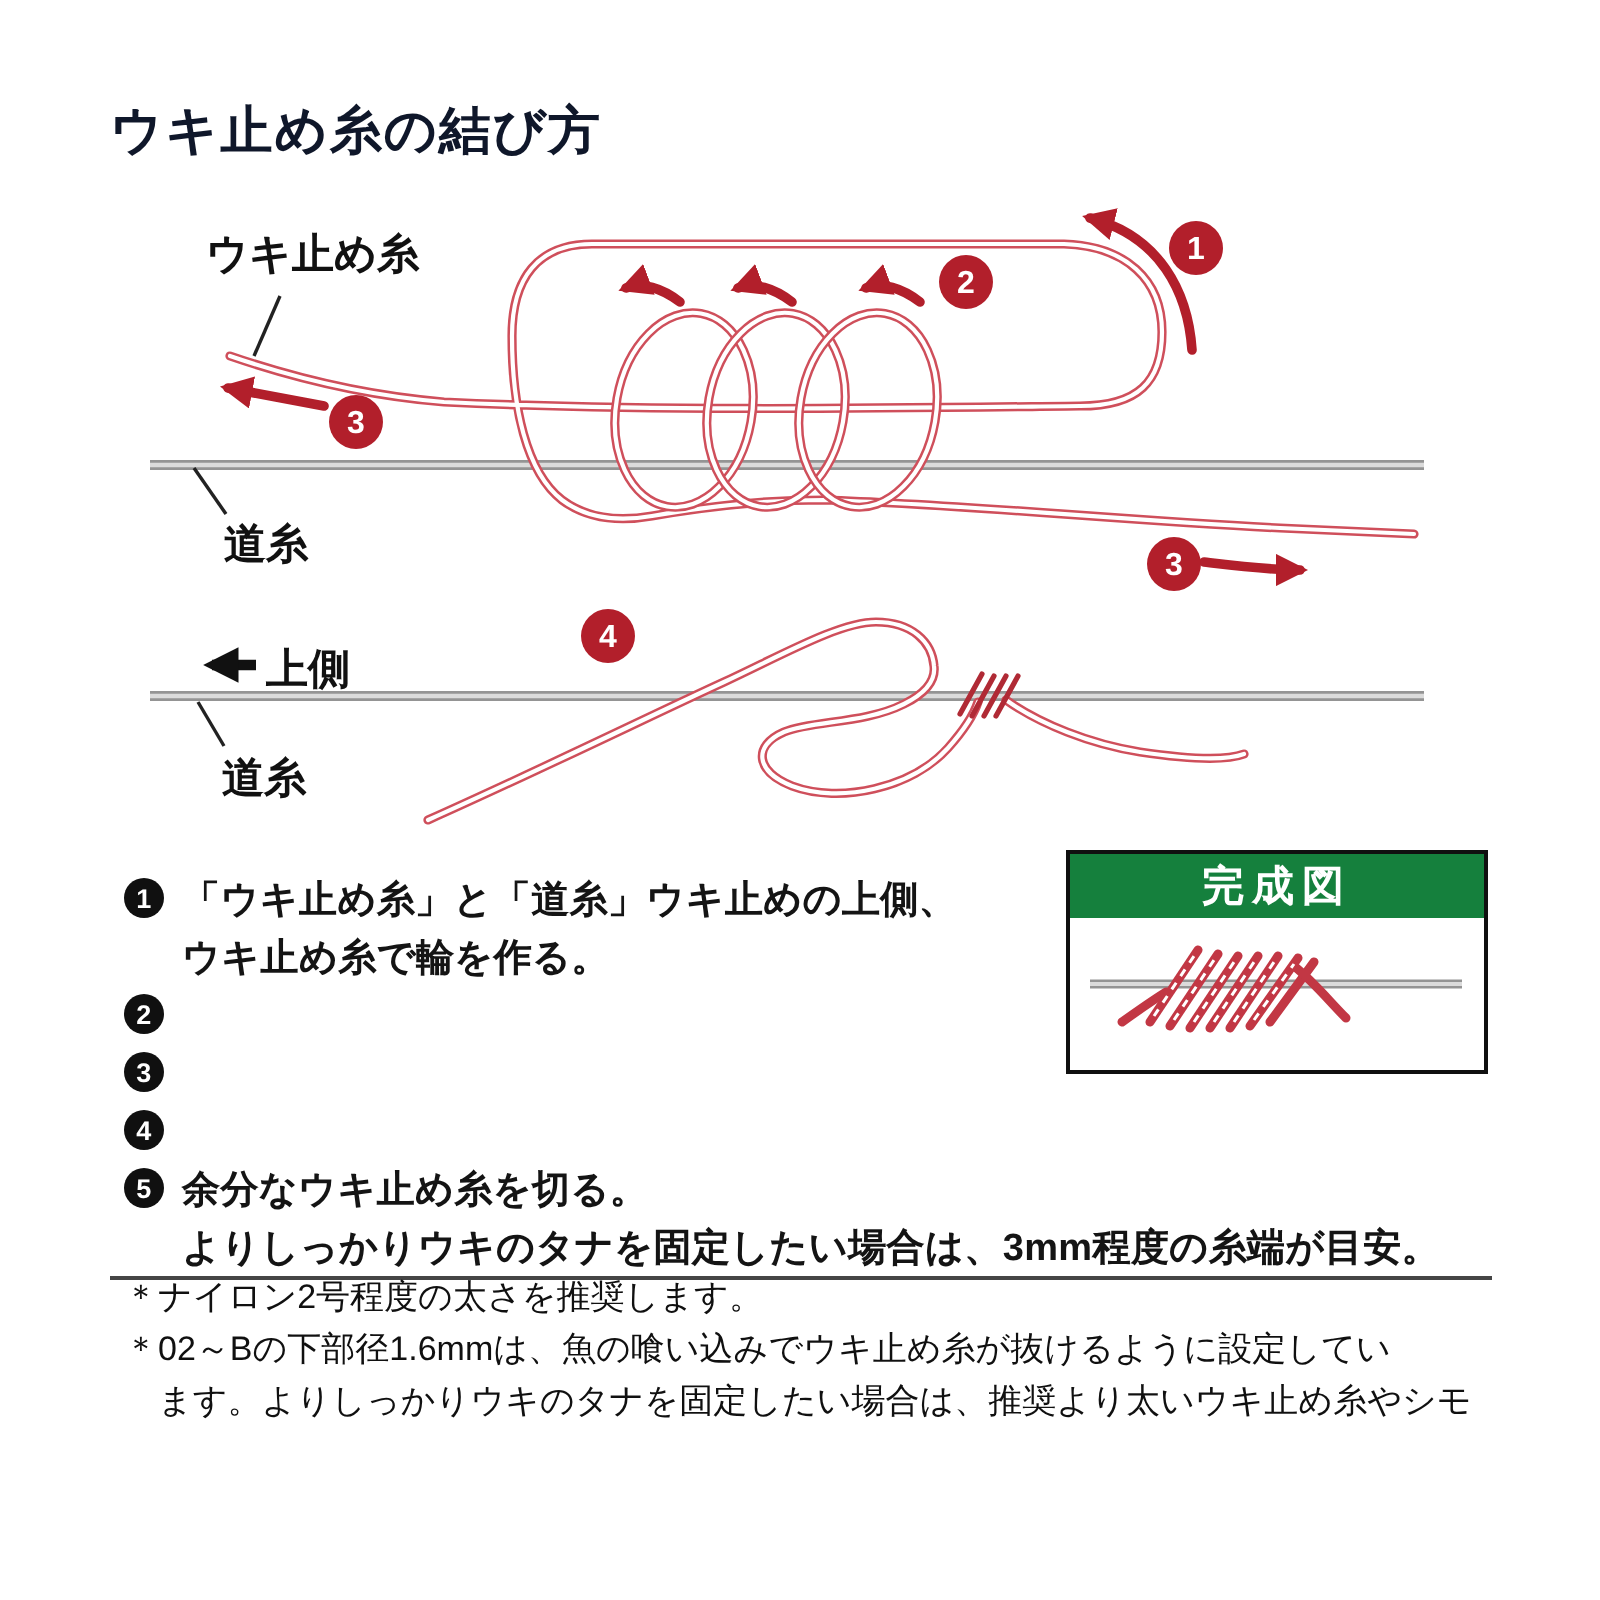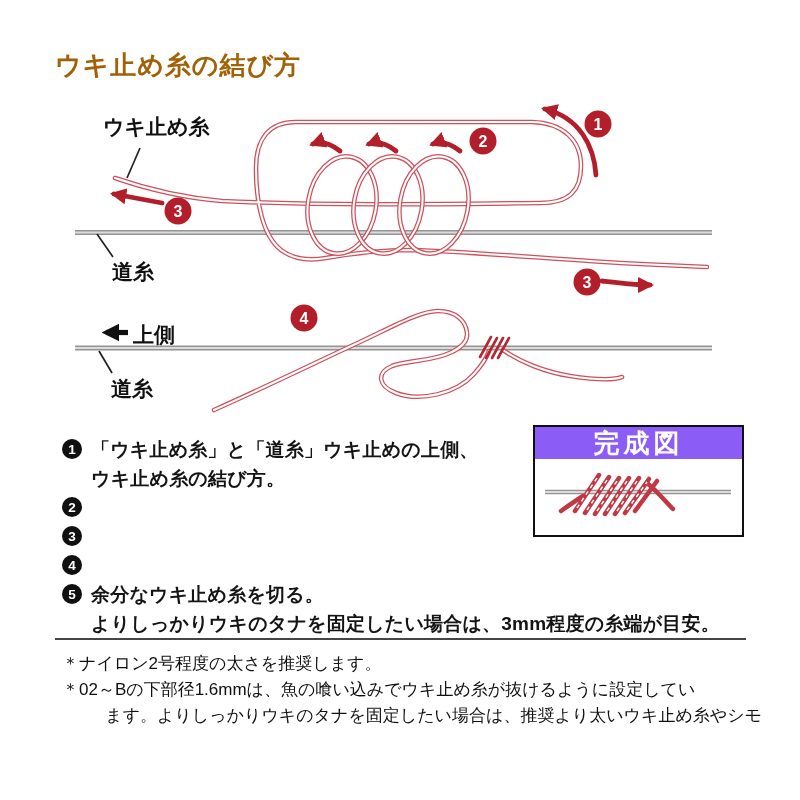--- a/index.html
+++ b/index.html
@@ -10,7 +10,7 @@
   .abs{position:absolute;}
   #page-title{
     left:55px;top:48px;font-size:26px;font-weight:700;letter-spacing:1px;
-    margin:0;color:#a16207;
+    margin:0;color:#0f172a;
   }
   svg text{font-family:"Liberation Sans","DejaVu Sans",sans-serif;}
   .dlabel{font-size:21px;font-weight:700;fill:#111;}

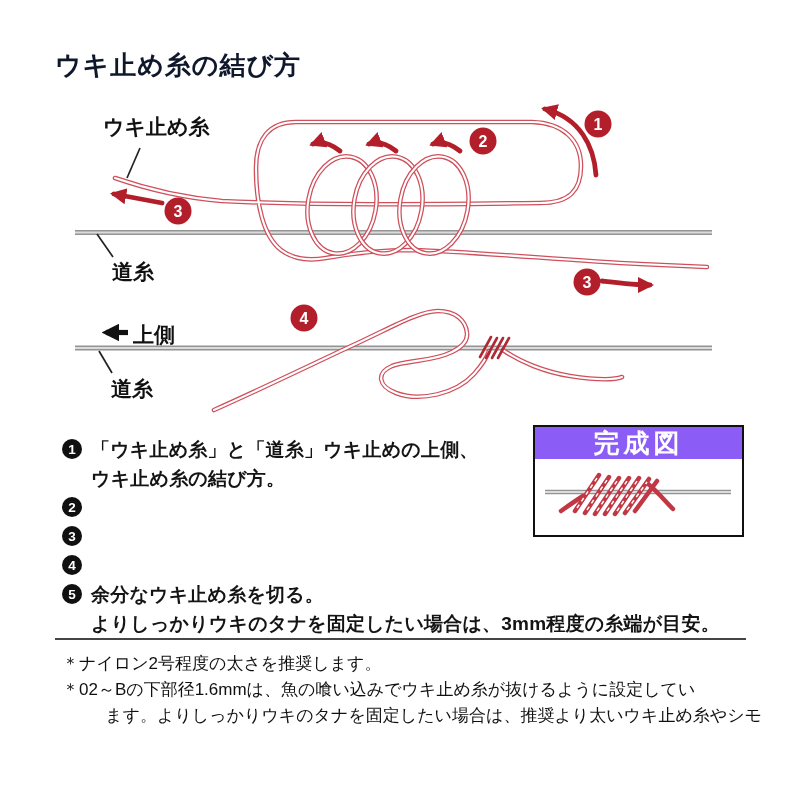--- a/index.html
+++ b/index.html
@@ -21,8 +21,8 @@
     box-sizing:border-box;background:#fff;
   }
   #finished-box .hdr{
-    height:32px;background:#8b5cf6;color:#fff;display:flex;align-items:center;justify-content:center;
-    font-size:26px;font-weight:700;letter-spacing:4px;
+    height:32px;background:#15803d;color:#fff;display:flex;align-items:center;justify-content:center;
+    font-size:21px;font-weight:700;letter-spacing:4px;
   }
   #finished-box .bdy{position:relative;height:74px;}
   

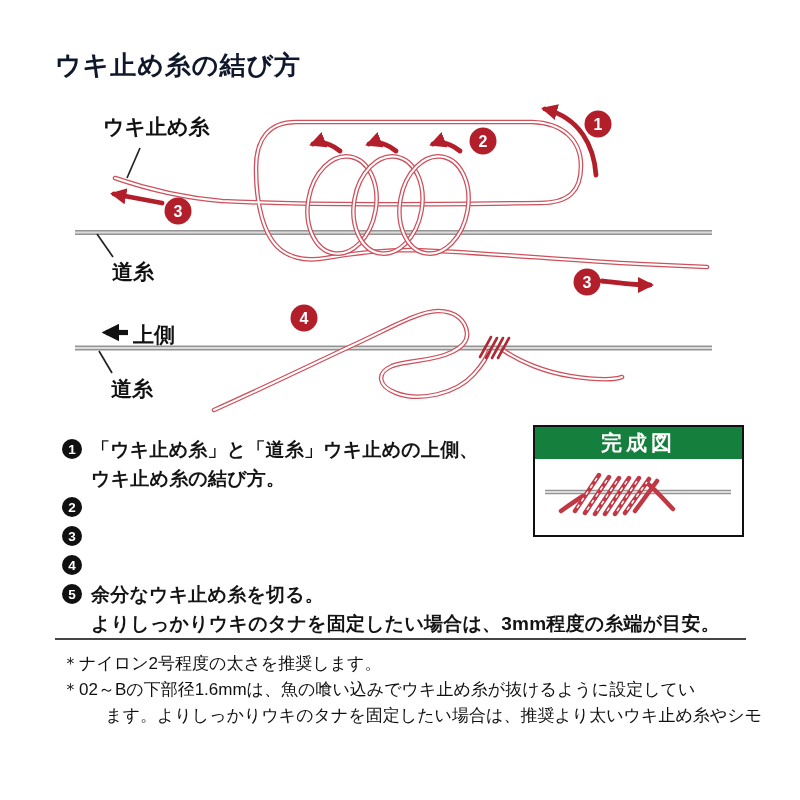--- a/index.html
+++ b/index.html
@@ -190,7 +190,7 @@
       <span>「ウキ止め糸」と「道糸」ウキ止めの上側、</span>
     </div>
     <div class="instr-row cont">
-      <span>ウキ止め糸の結び方。</span>
+      <span>ウキ止め糸で輪を作る。</span>
     </div>
     <div class="instr-row">
       <span class="nb">2</span>

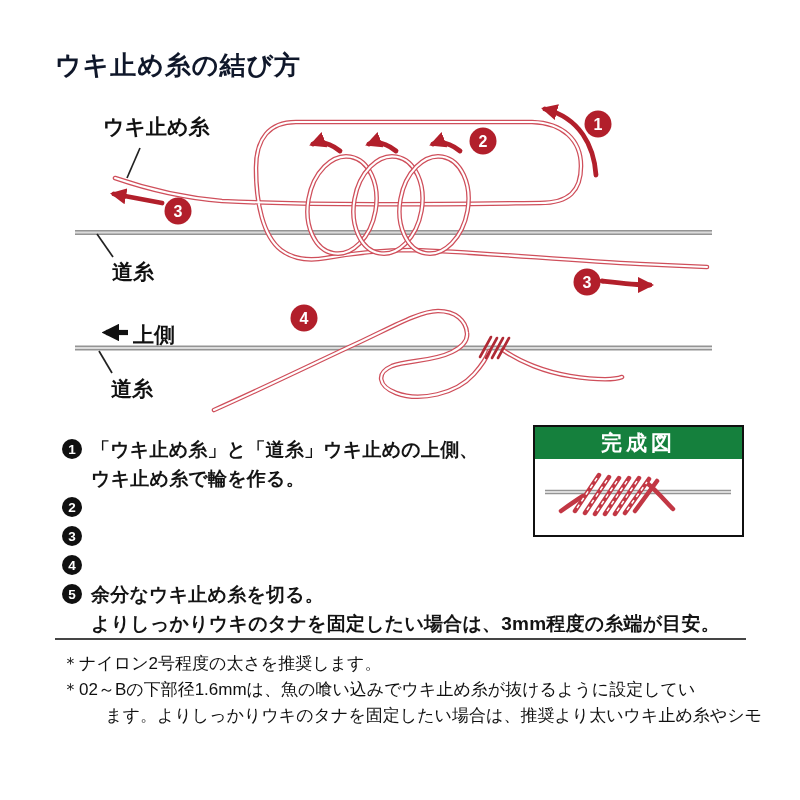--- a/index.html
+++ b/index.html
@@ -36,7 +36,7 @@
   .instr-row.cont{padding-left:29px;}
   
   #divider{left:55px;top:638px;width:691px;height:2px;background:#454545;}
-  #footnotes{left:62px;top:651px;width:700px;font-size:17px;font-weight:400;line-height:26px;color:#101010;}
+  #footnotes{left:62px;top:636px;width:700px;font-size:17px;font-weight:400;line-height:26px;color:#101010;}
   .fn-line{white-space:nowrap;}
   .fn-line.cont{padding-left:17px;text-align:right;}
 </style>

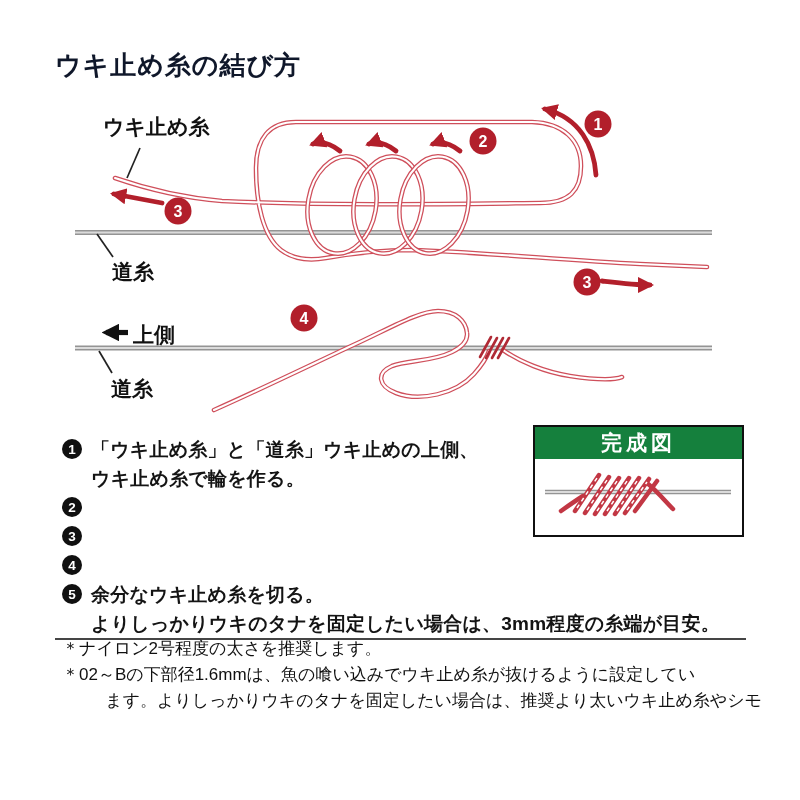--- a/index.html
+++ b/index.html
@@ -38,7 +38,7 @@
   #divider{left:55px;top:638px;width:691px;height:2px;background:#454545;}
   #footnotes{left:62px;top:636px;width:700px;font-size:17px;font-weight:400;line-height:26px;color:#101010;}
   .fn-line{white-space:nowrap;}
-  .fn-line.cont{padding-left:17px;text-align:right;}
+  .fn-line.cont{padding-left:17px;}
 </style>
 </head>
 <body>

